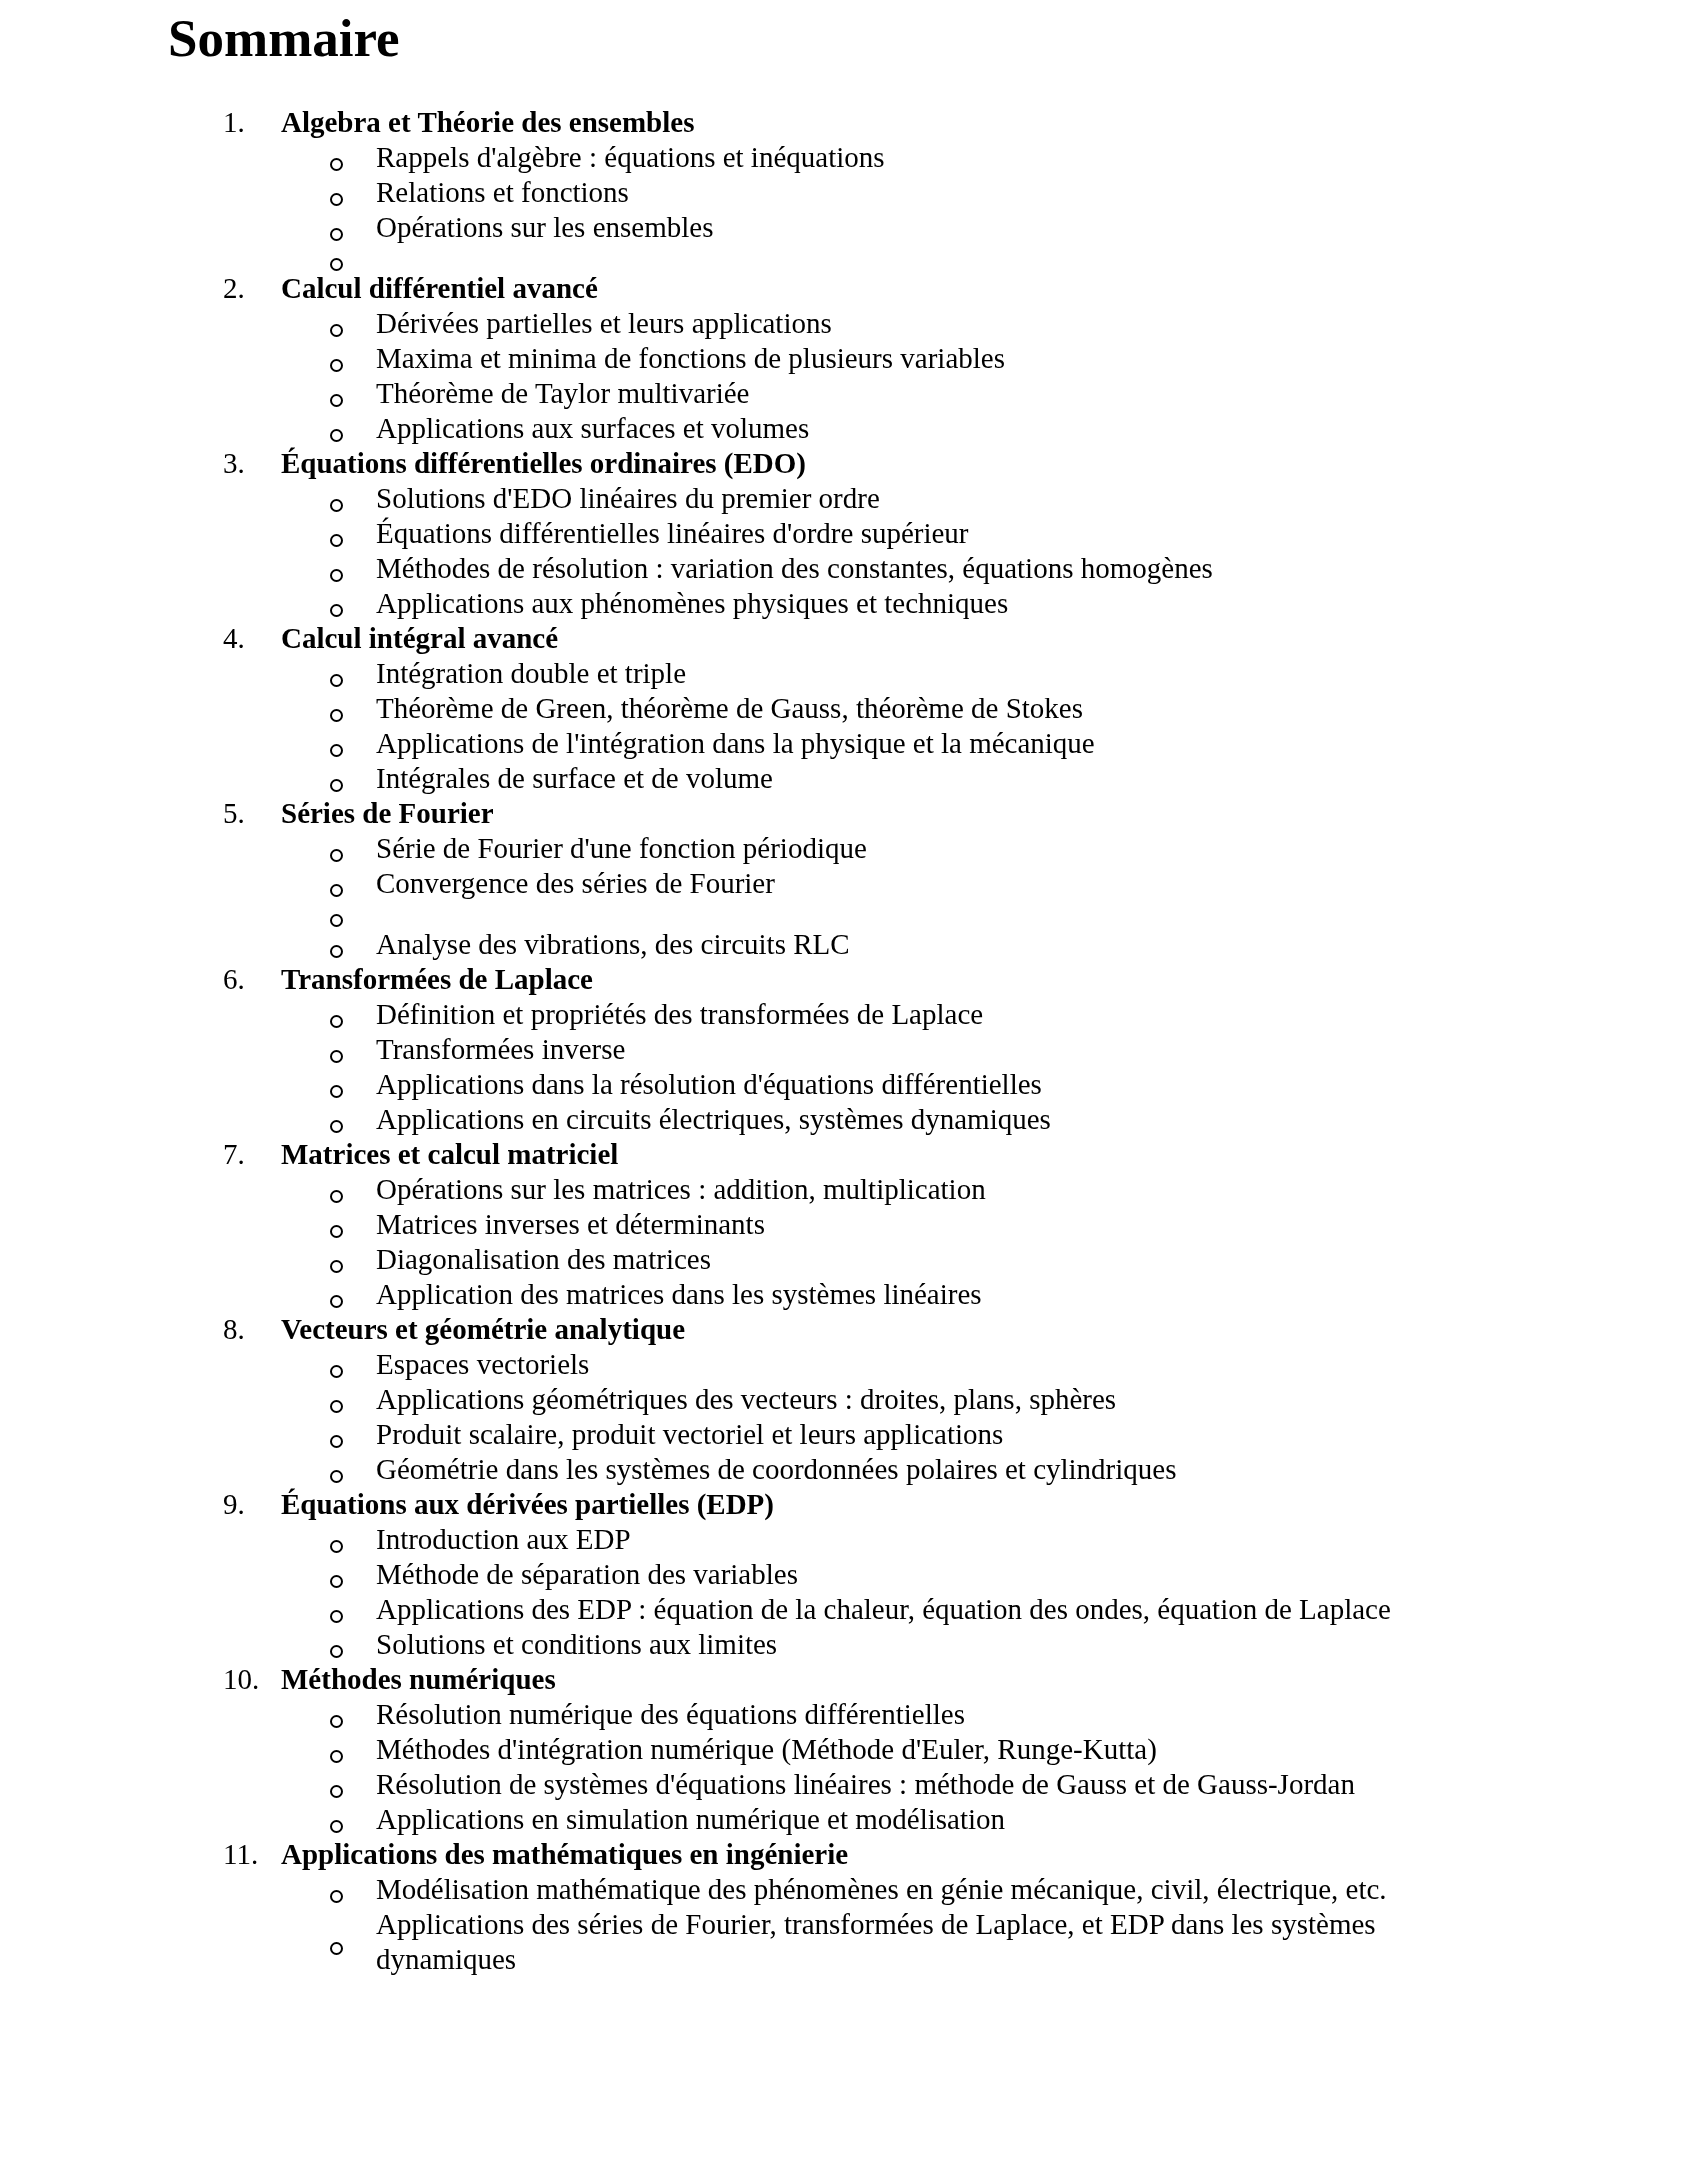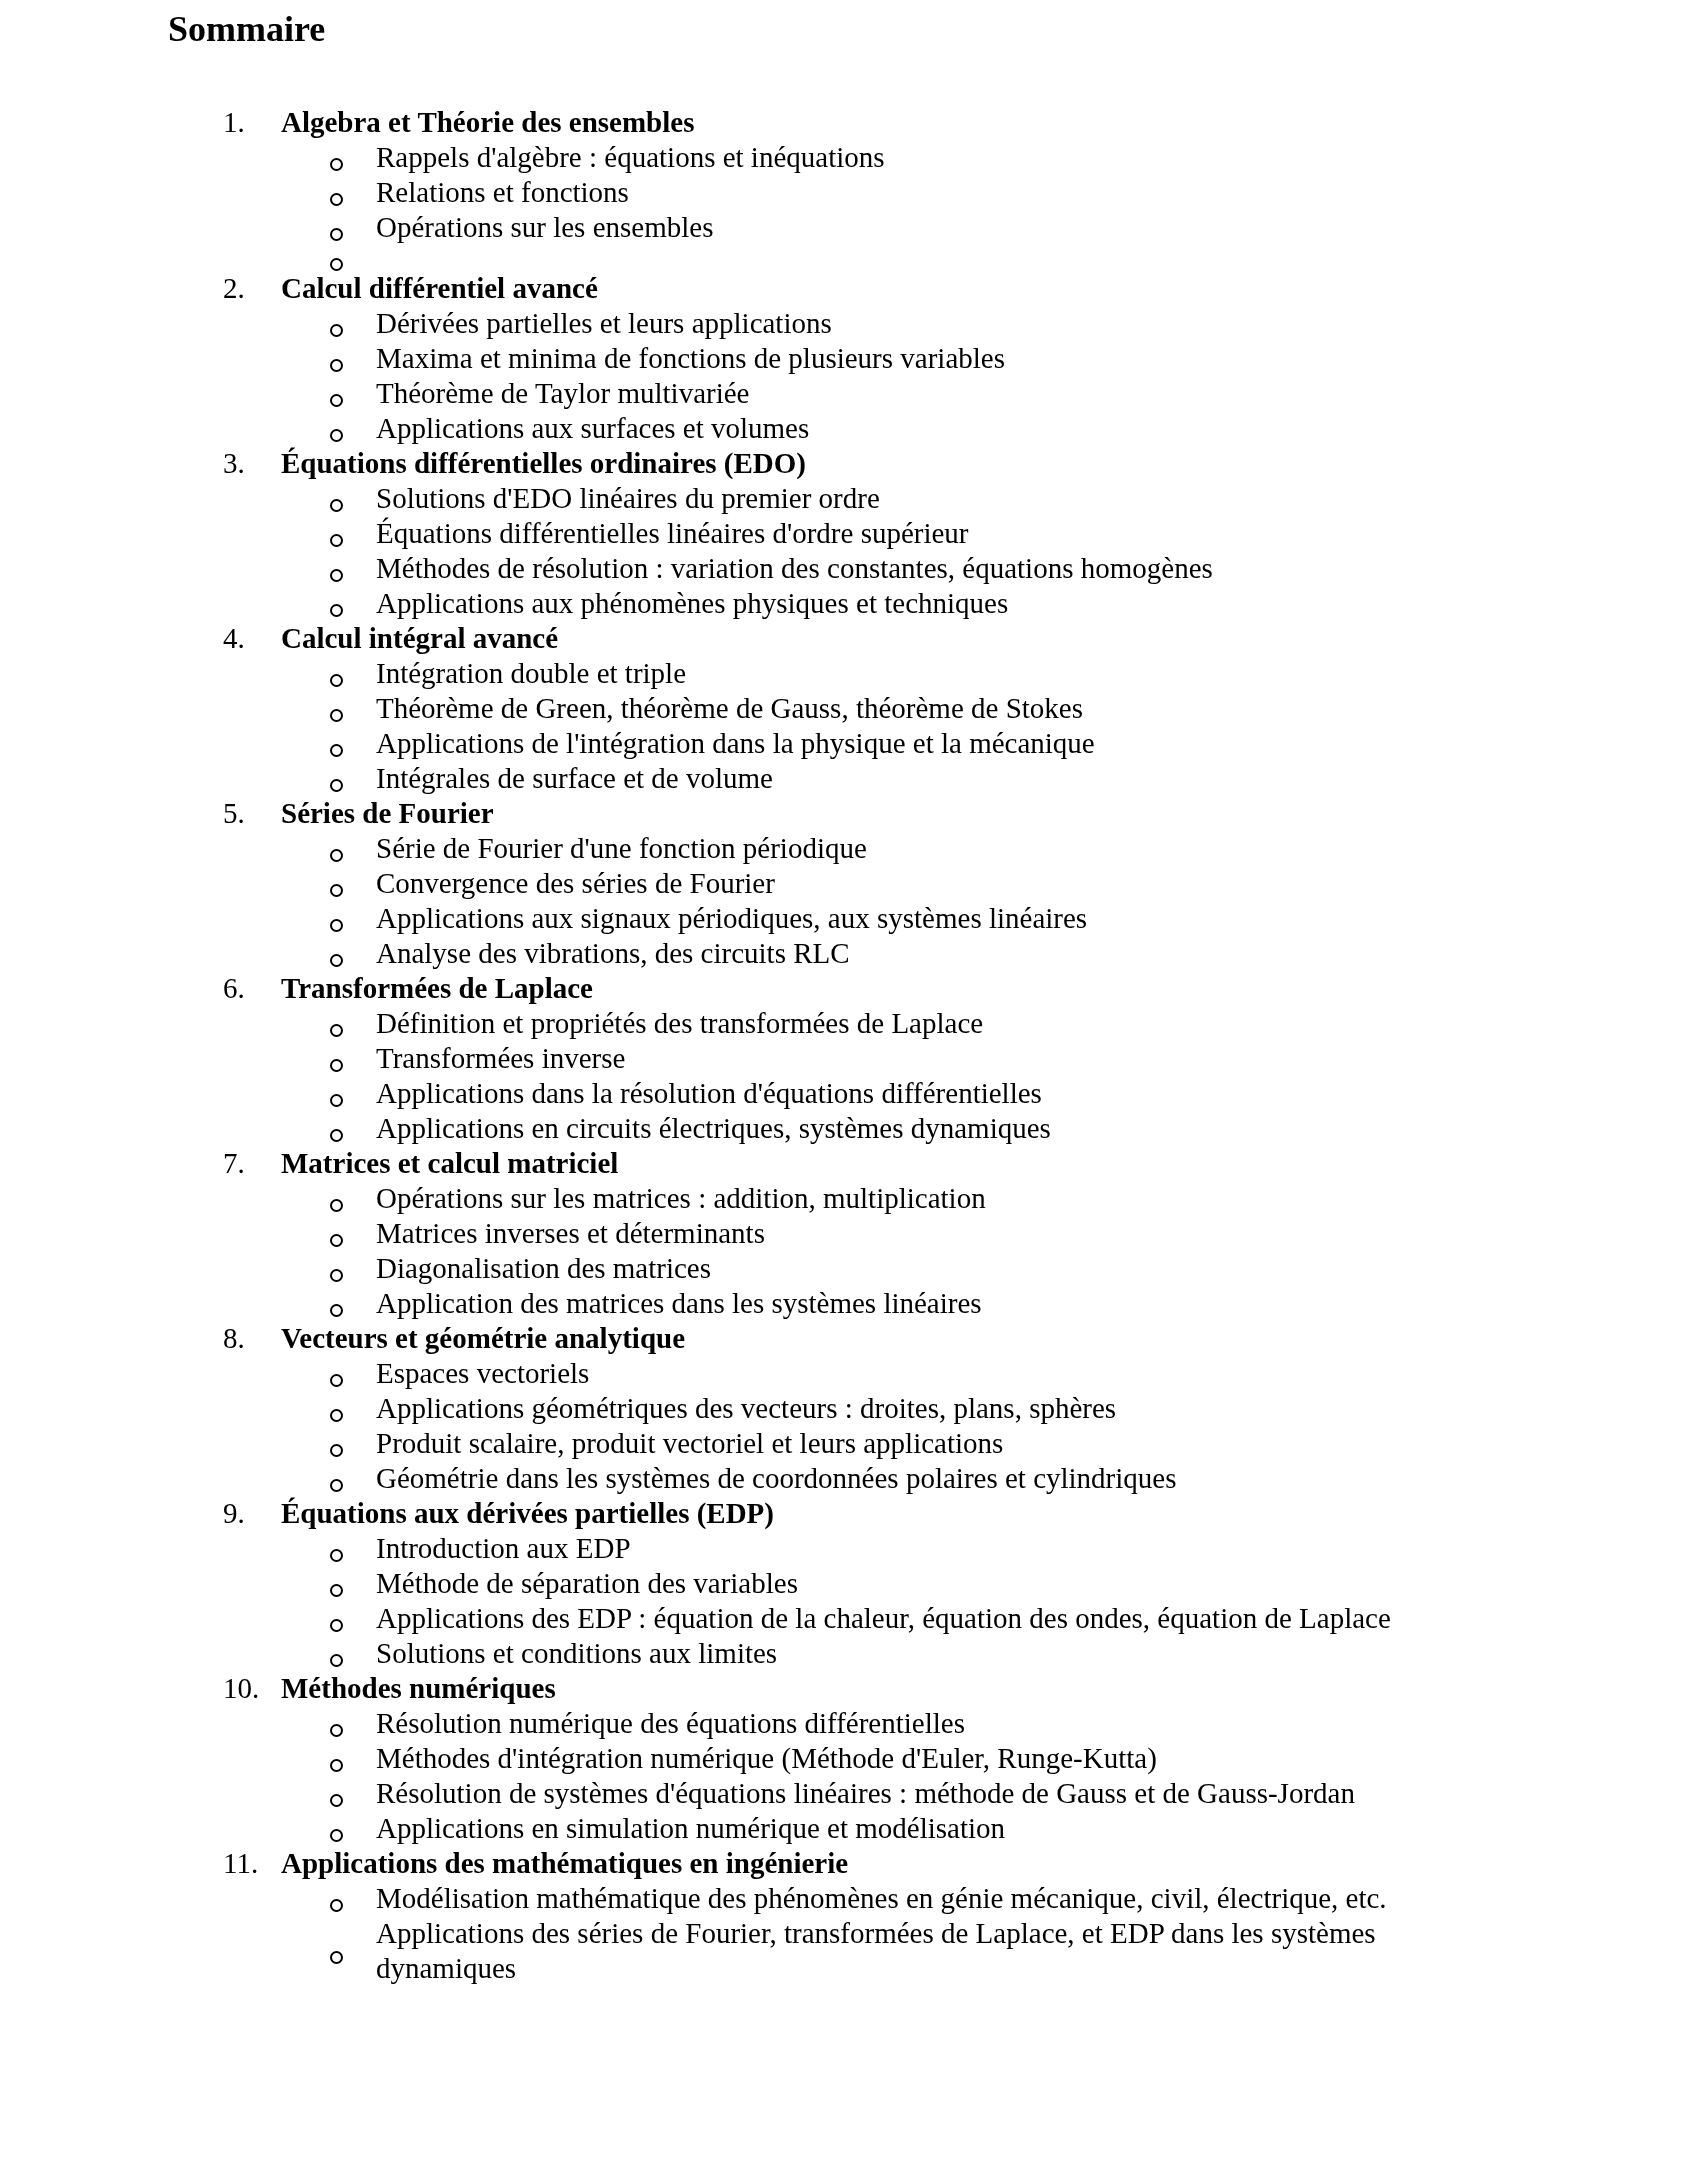--- a/index.html
+++ b/index.html
@@ -21,7 +21,7 @@
     left: 168px;
     top: 8px;
     margin: 0;
-    font-size: 36px;
+    font-size: 53px;
     font-weight: bold;
     color: #000000;
     font-family: "Liberation Serif", "DejaVu Serif", serif;

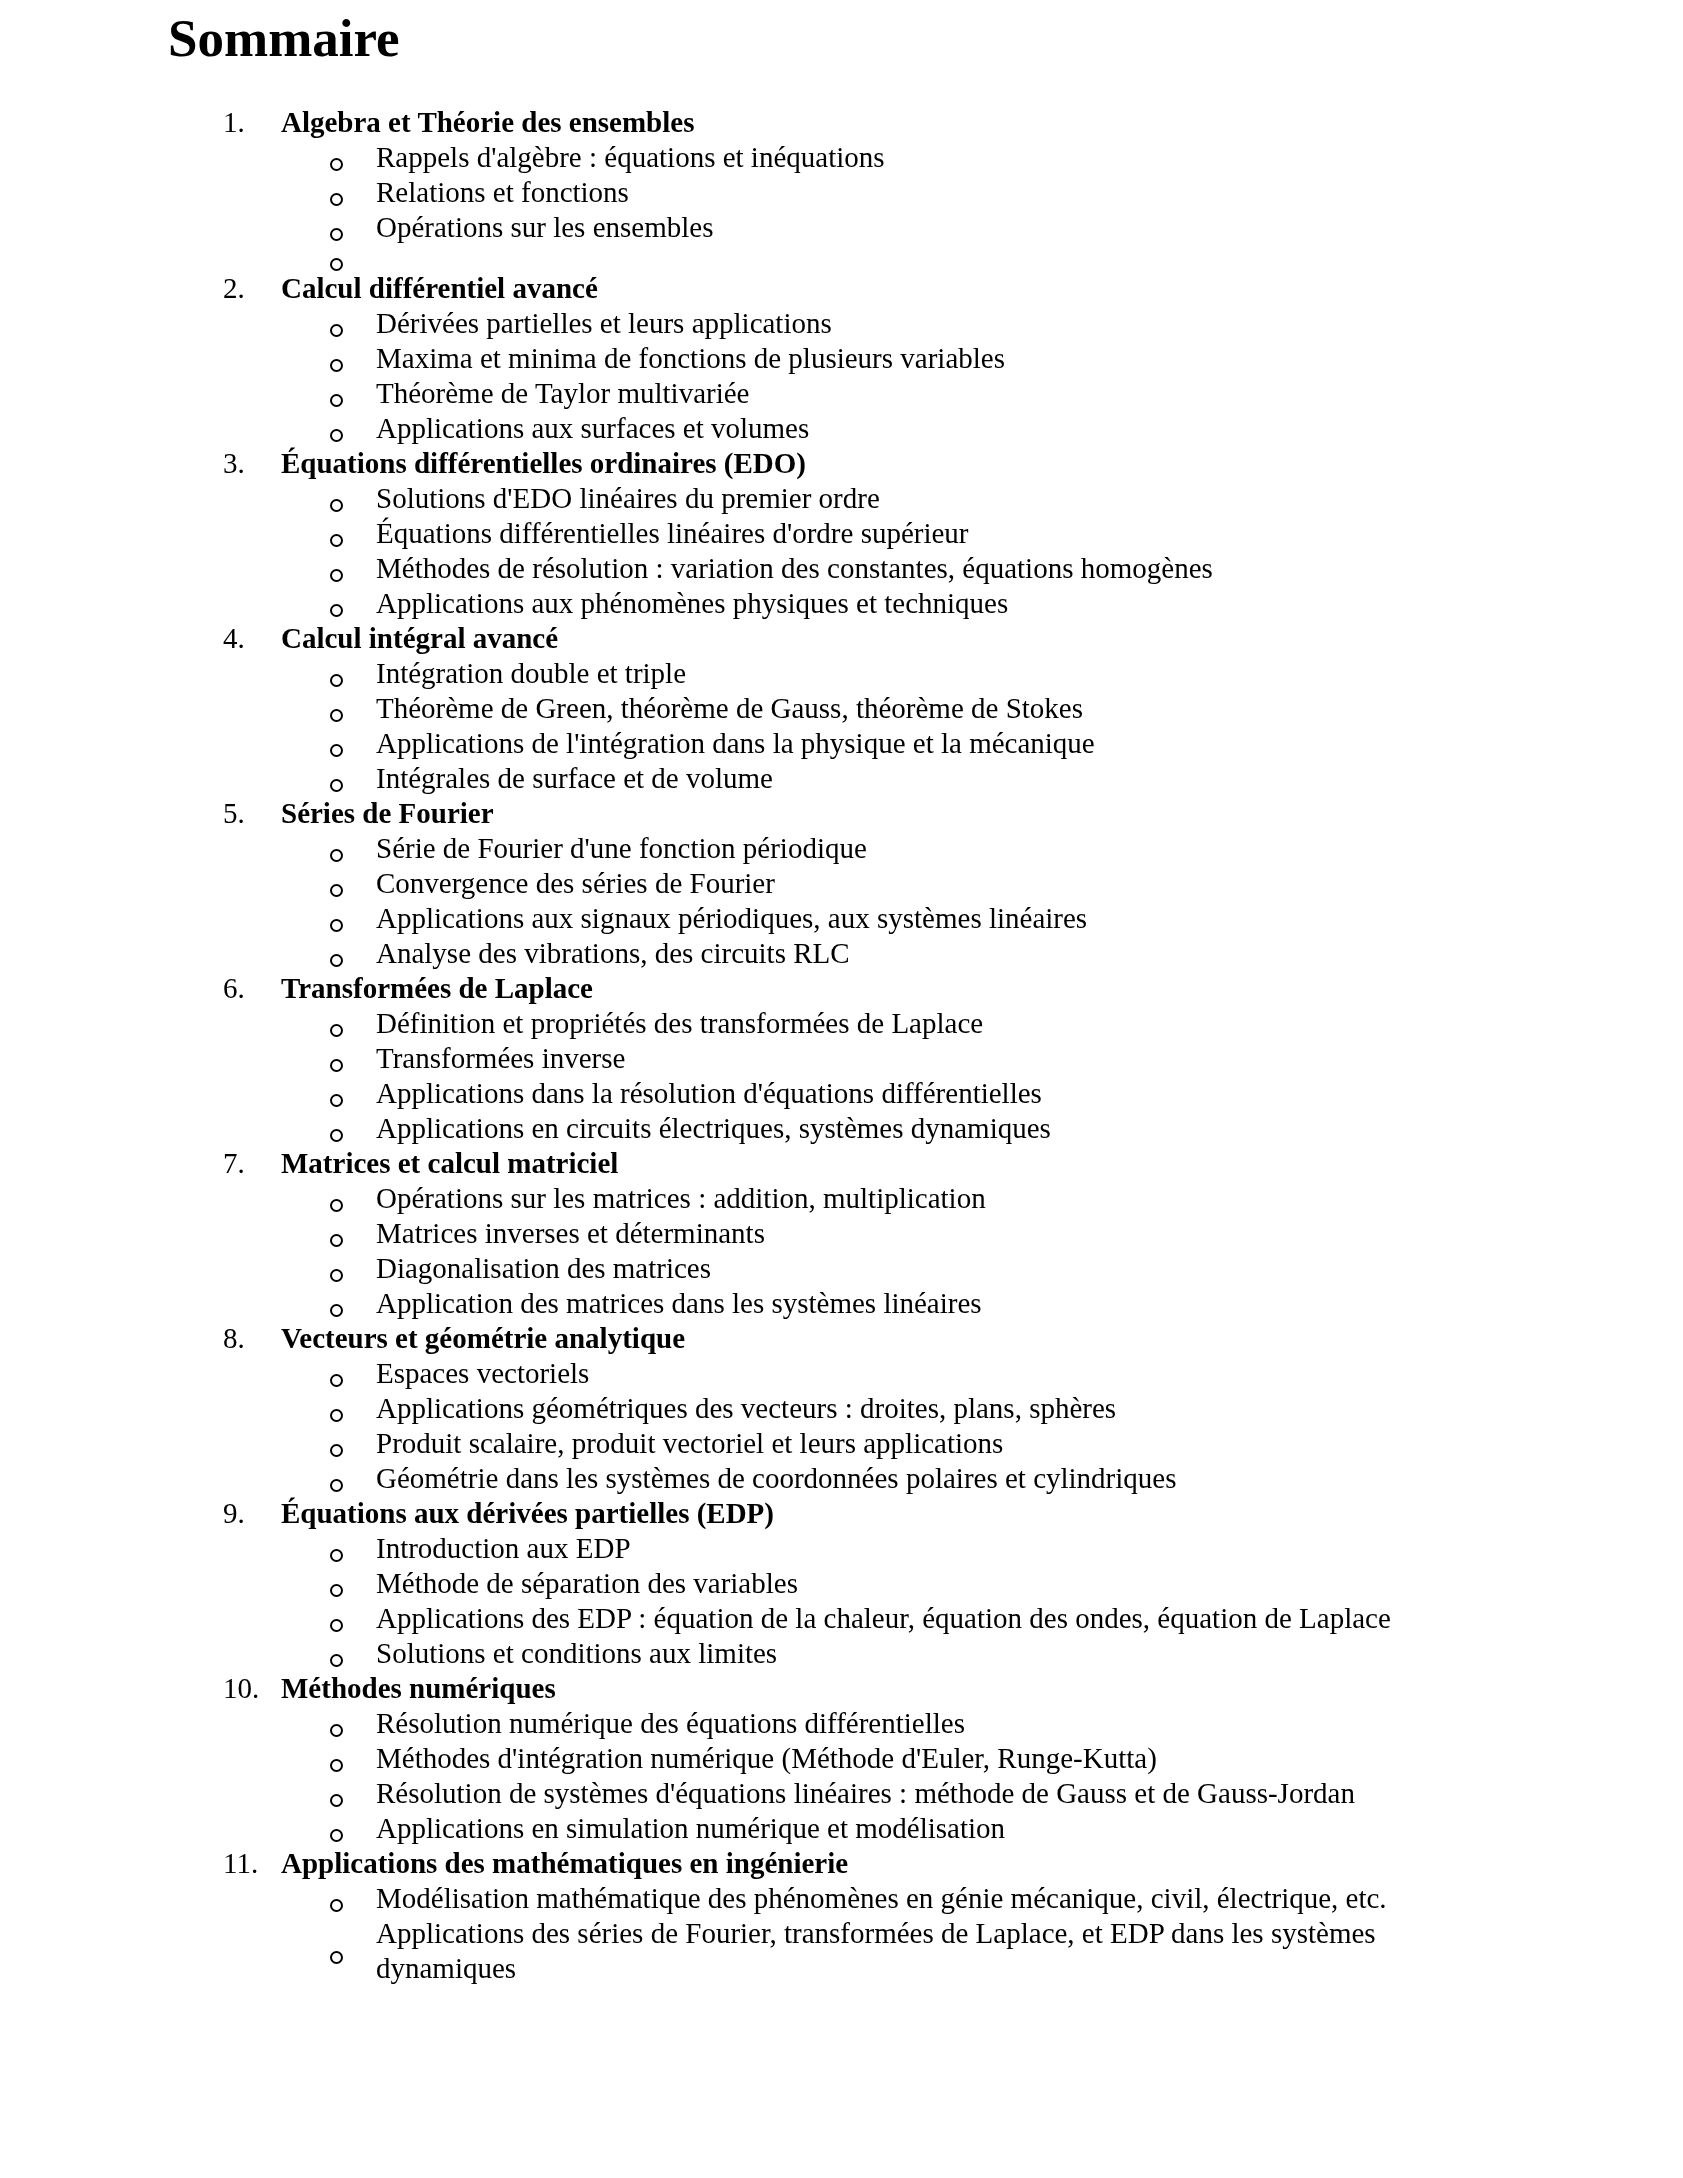--- a/index.html
+++ b/index.html
@@ -168,7 +168,6 @@
       </div>
       <div class="sub-item">
         <span class="bullet"></span>
-        <span class="sub-text">Applications aux signaux périodiques, aux systèmes linéaires</span>
       </div>
       <div class="sub-item">
         <span class="bullet"></span>

